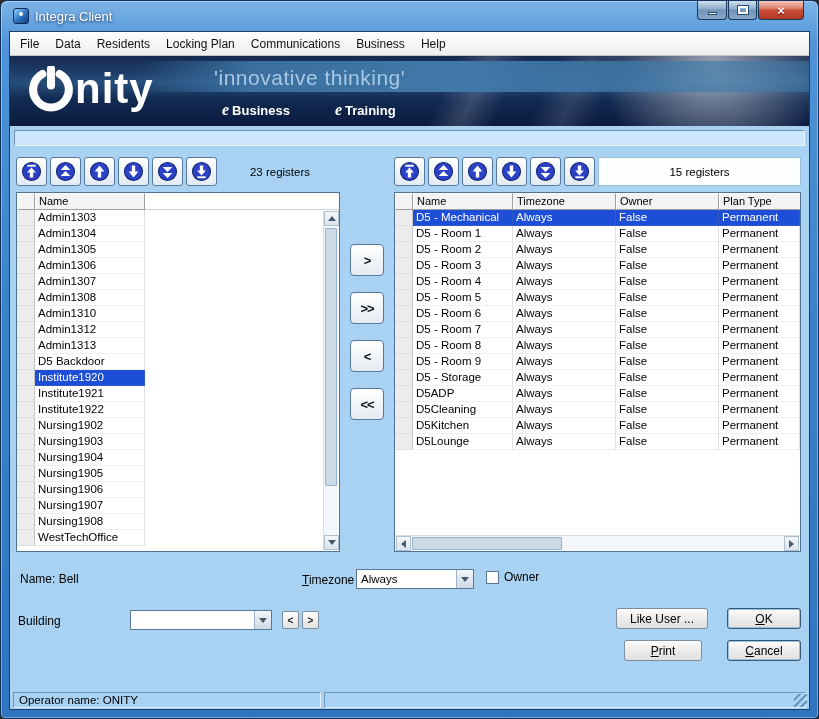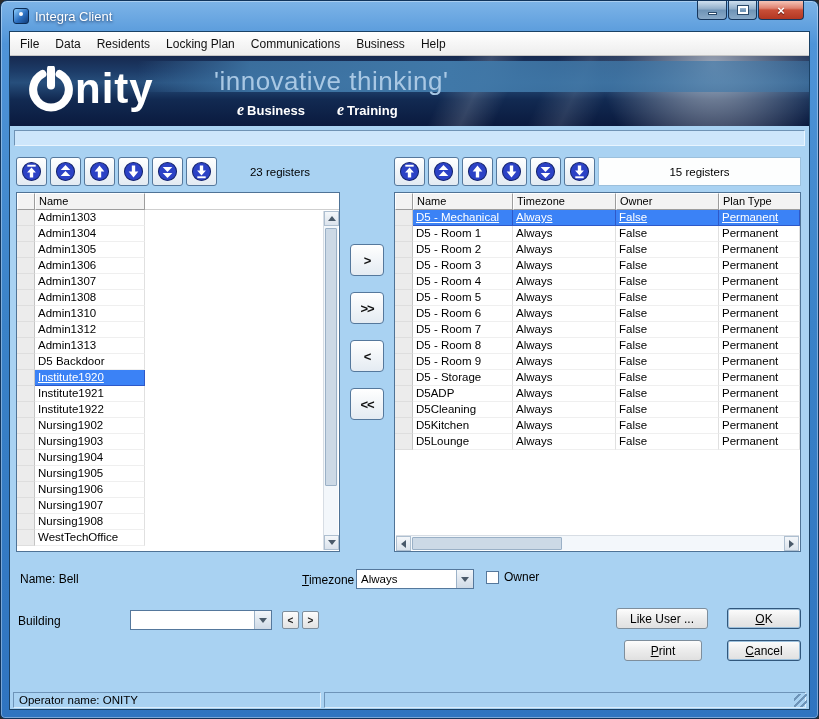--- a/index.html
+++ b/index.html
@@ -40,7 +40,7 @@
     linear-gradient(115deg,rgba(255,255,255,0) 54%,rgba(255,255,255,.16) 58%,rgba(255,255,255,0) 62%,rgba(255,255,255,0) 66%,rgba(255,255,255,.12) 70%,rgba(255,255,255,0) 74%);}
   .logo{position:absolute;left:18px;top:10px;display:flex;align-items:center;z-index:3;}
   .logo-text{color:#fff;font-size:42px;font-weight:bold;letter-spacing:1px;line-height:46px;margin-left:1px;}
-  .tagline{position:absolute;left:204px;top:10px;z-index:3;color:#a9c8e4;font-size:26px;letter-spacing:.5px;}
+  .tagline{position:absolute;left:204px;top:10px;z-index:3;color:#a9c8e4;font-size:21px;letter-spacing:.5px;}
   .ebrands{position:absolute;left:227px;top:45px;z-index:3;display:flex;gap:32px;color:#fff;font-size:13px;font-weight:bold;}
   .e-it{font-family:"Liberation Serif",serif;font-style:italic;font-size:16px;margin-right:3px;}
   

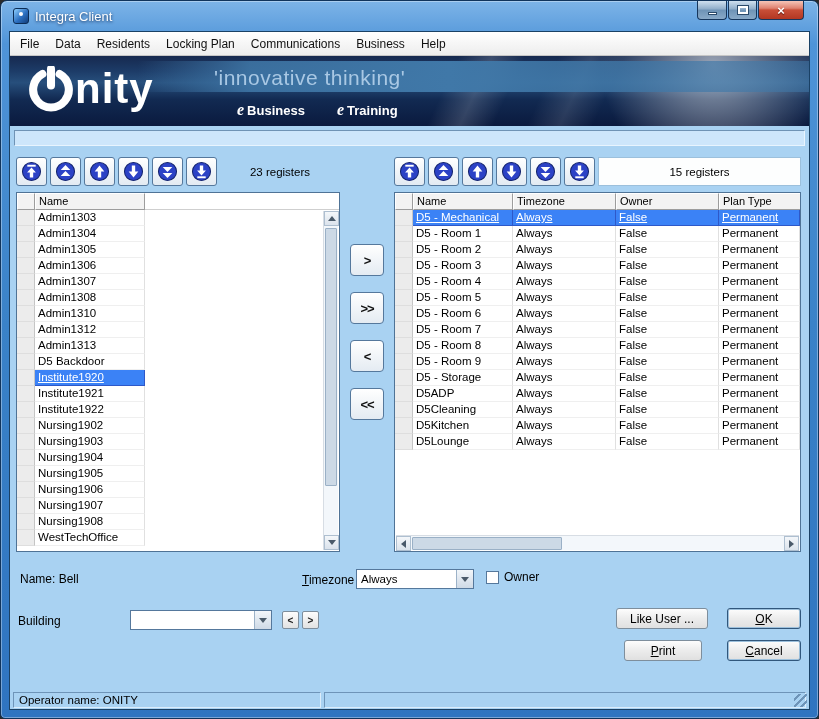--- a/index.html
+++ b/index.html
@@ -41,7 +41,7 @@
   .logo{position:absolute;left:18px;top:10px;display:flex;align-items:center;z-index:3;}
   .logo-text{color:#fff;font-size:42px;font-weight:bold;letter-spacing:1px;line-height:46px;margin-left:1px;}
   .tagline{position:absolute;left:204px;top:10px;z-index:3;color:#a9c8e4;font-size:21px;letter-spacing:.5px;}
-  .ebrands{position:absolute;left:227px;top:45px;z-index:3;display:flex;gap:32px;color:#fff;font-size:13px;font-weight:bold;}
+  .ebrands{position:absolute;left:212px;top:45px;z-index:3;display:flex;gap:45px;color:#fff;font-size:13px;font-weight:bold;}
   .e-it{font-family:"Liberation Serif",serif;font-style:italic;font-size:16px;margin-right:3px;}
   
   .strip{height:26px;flex:0 0 26px;position:relative;background:#a9d2f2;}

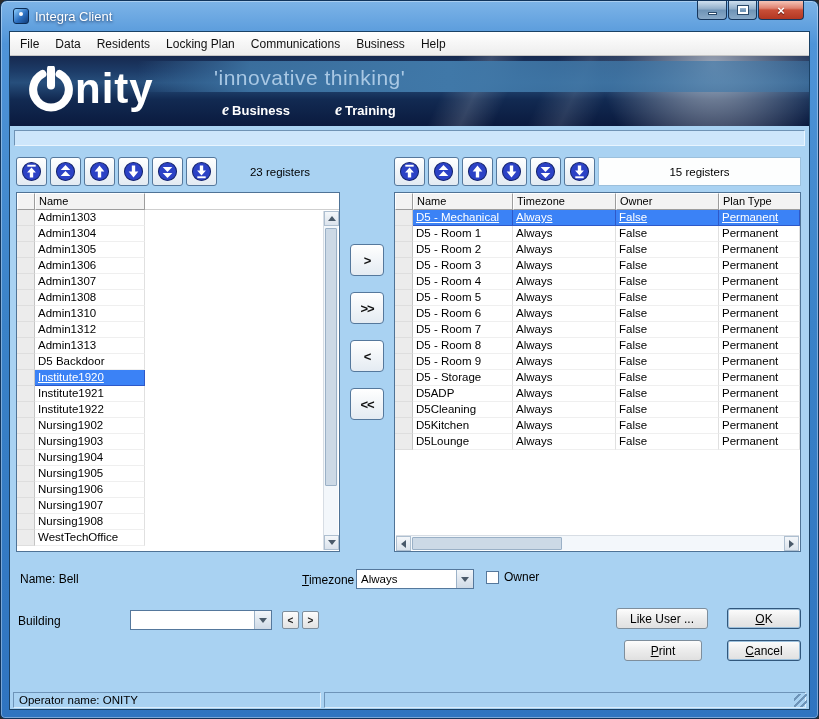--- a/index.html
+++ b/index.html
@@ -72,7 +72,7 @@
   .rowhdr{width:18px;flex:0 0 18px;background:#ececec;border-right:1px solid #c5c5c5;border-bottom:1px solid #dedede;}
   .cell{padding:1px 3px;border-right:1px solid #e0e0e0;border-bottom:1px solid #efefef;overflow:hidden;white-space:nowrap;}
   .lrow .fill{flex:1;background:#fff;}
-  .cell.sel,.rrow.sel .cell{background:#3b82f6;color:#fff;border-right-color:#2e58c8;border-bottom-color:#2e58c8;text-decoration:underline;}
+  .cell.sel,.rrow.sel .cell{background:#1d4ed8;color:#fff;border-right-color:#2e58c8;border-bottom-color:#2e58c8;}
   
   .vscroll{position:absolute;right:1px;top:18px;bottom:1px;width:15px;background:#f3f7fb;border-left:1px solid #d7dde4;}
   .hscroll{position:absolute;left:1px;right:1px;bottom:1px;height:15px;background:#f3f7fb;border-top:1px solid #d7dde4;display:flex;}

